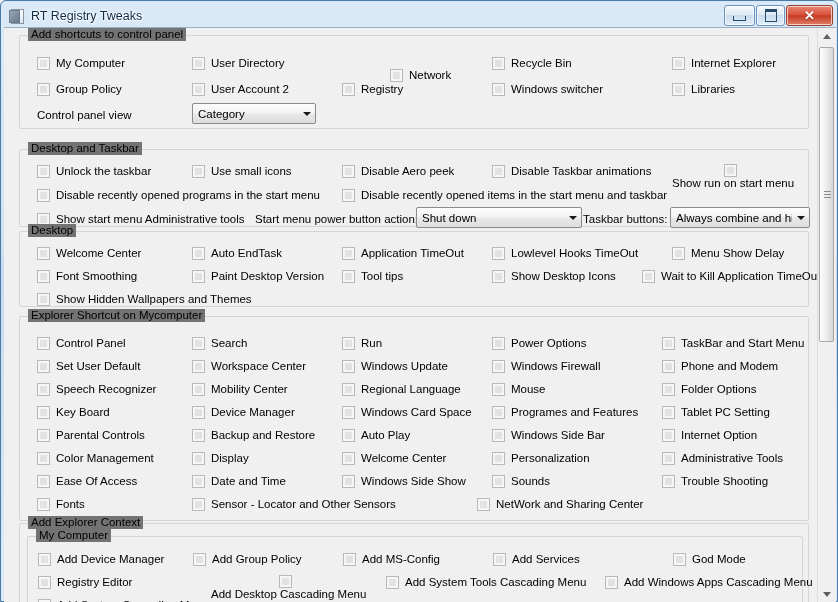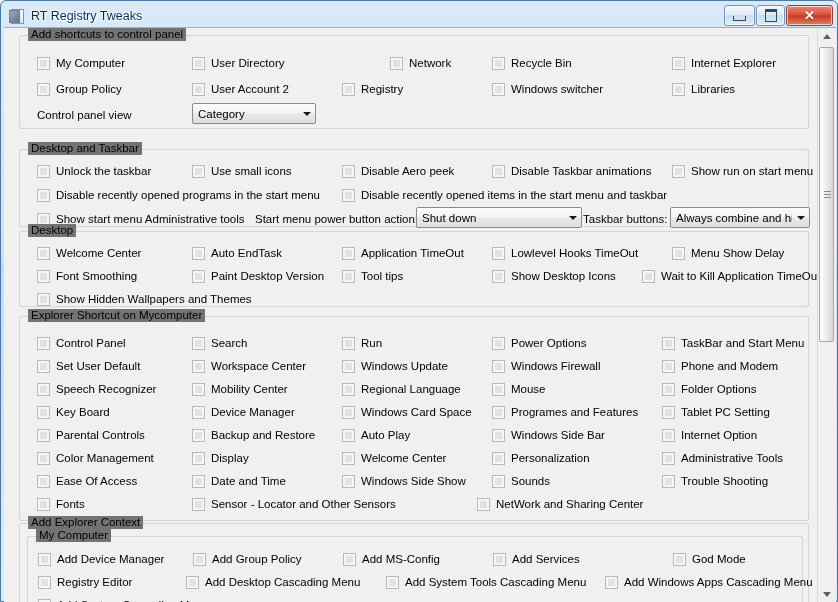--- a/index.html
+++ b/index.html
@@ -187,7 +187,7 @@
           <span class="box"></span>
           <span class="lbl">User Directory</span>
         </div>
-        <div class="cb" style="left:322px;top:20px;padding-left:48px;">
+        <div class="cb" style="left:322px;top:32px;padding-left:48px;">
           <span class="box"></span>
           <span class="lbl">Network</span>
         </div>

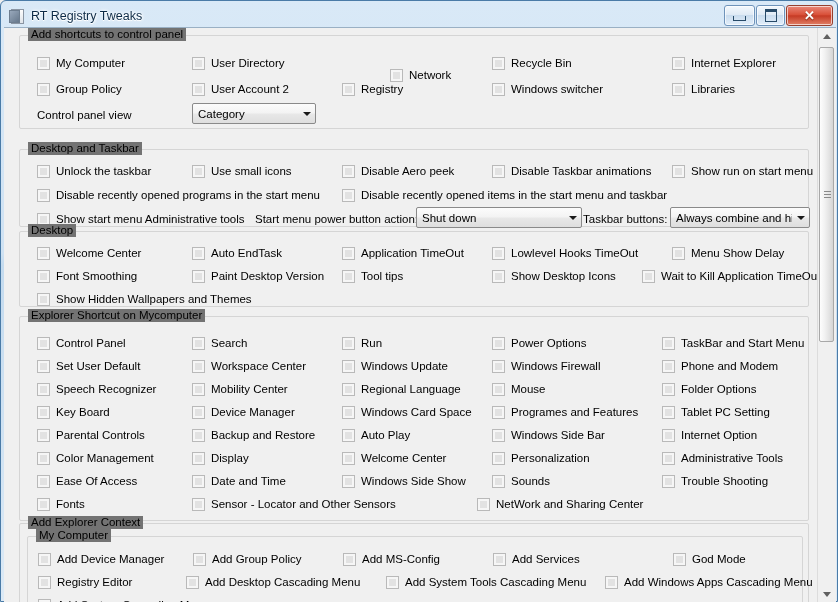--- a/index.html
+++ b/index.html
@@ -249,7 +249,7 @@
           <span class="box"></span>
           <span class="lbl">Disable Taskbar animations</span>
         </div>
-        <div class="cb" style="left:652px;top:14px;">
+        <div class="cb" style="left:652px;top:14px;flex-direction:column;">
           <span class="box"></span>
           <span class="lbl">Show run on start menu</span>
         </div>

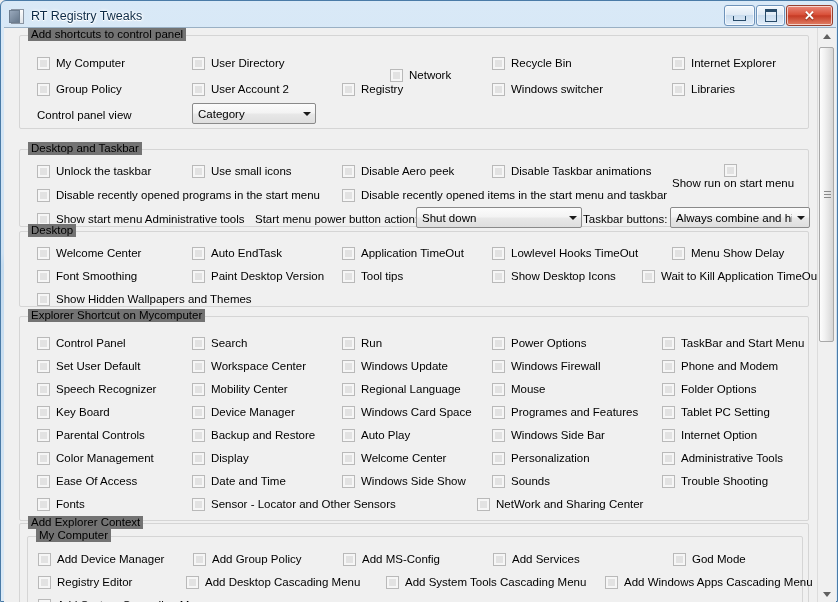--- a/index.html
+++ b/index.html
@@ -528,7 +528,7 @@
               <span class="box"></span>
               <span class="lbl">Registry Editor</span>
             </div>
-          <div class="cb" style="left:158px;top:38px;">
+          <div class="cb" style="left:183px;top:38px;flex-direction:column;">
               <span class="box"></span>
               <span class="lbl">Add Desktop Cascading Menu</span>
             </div>

